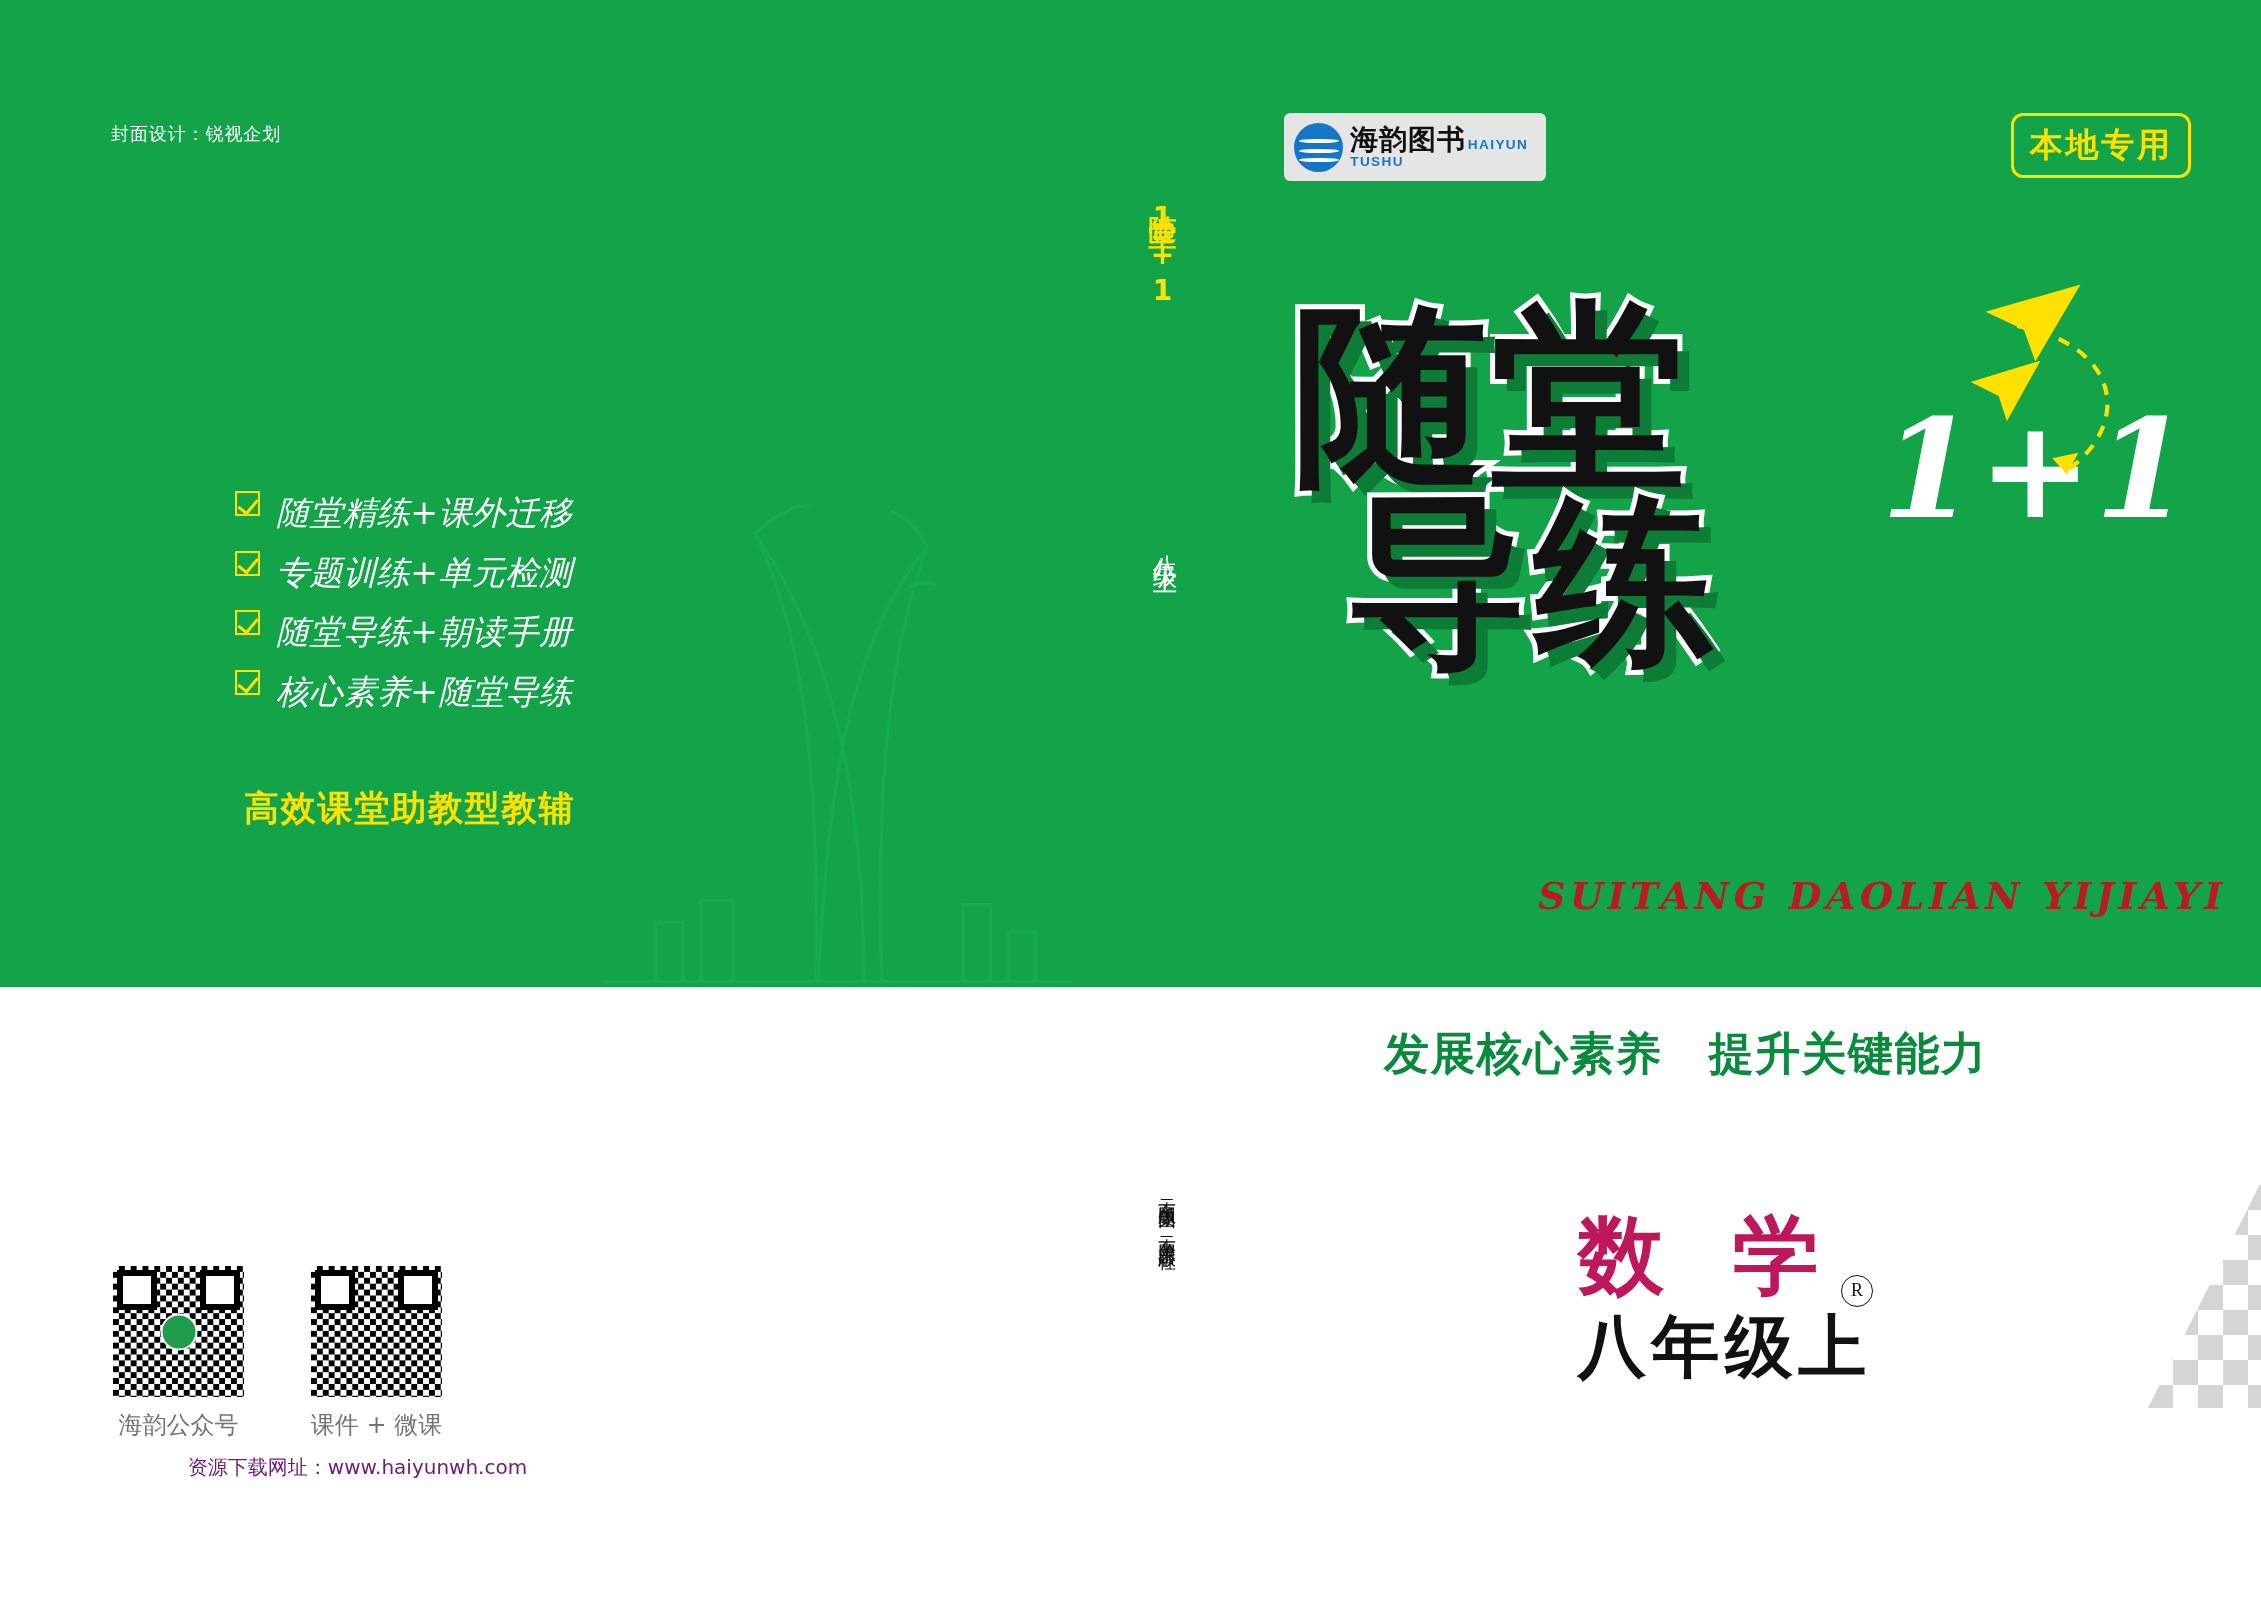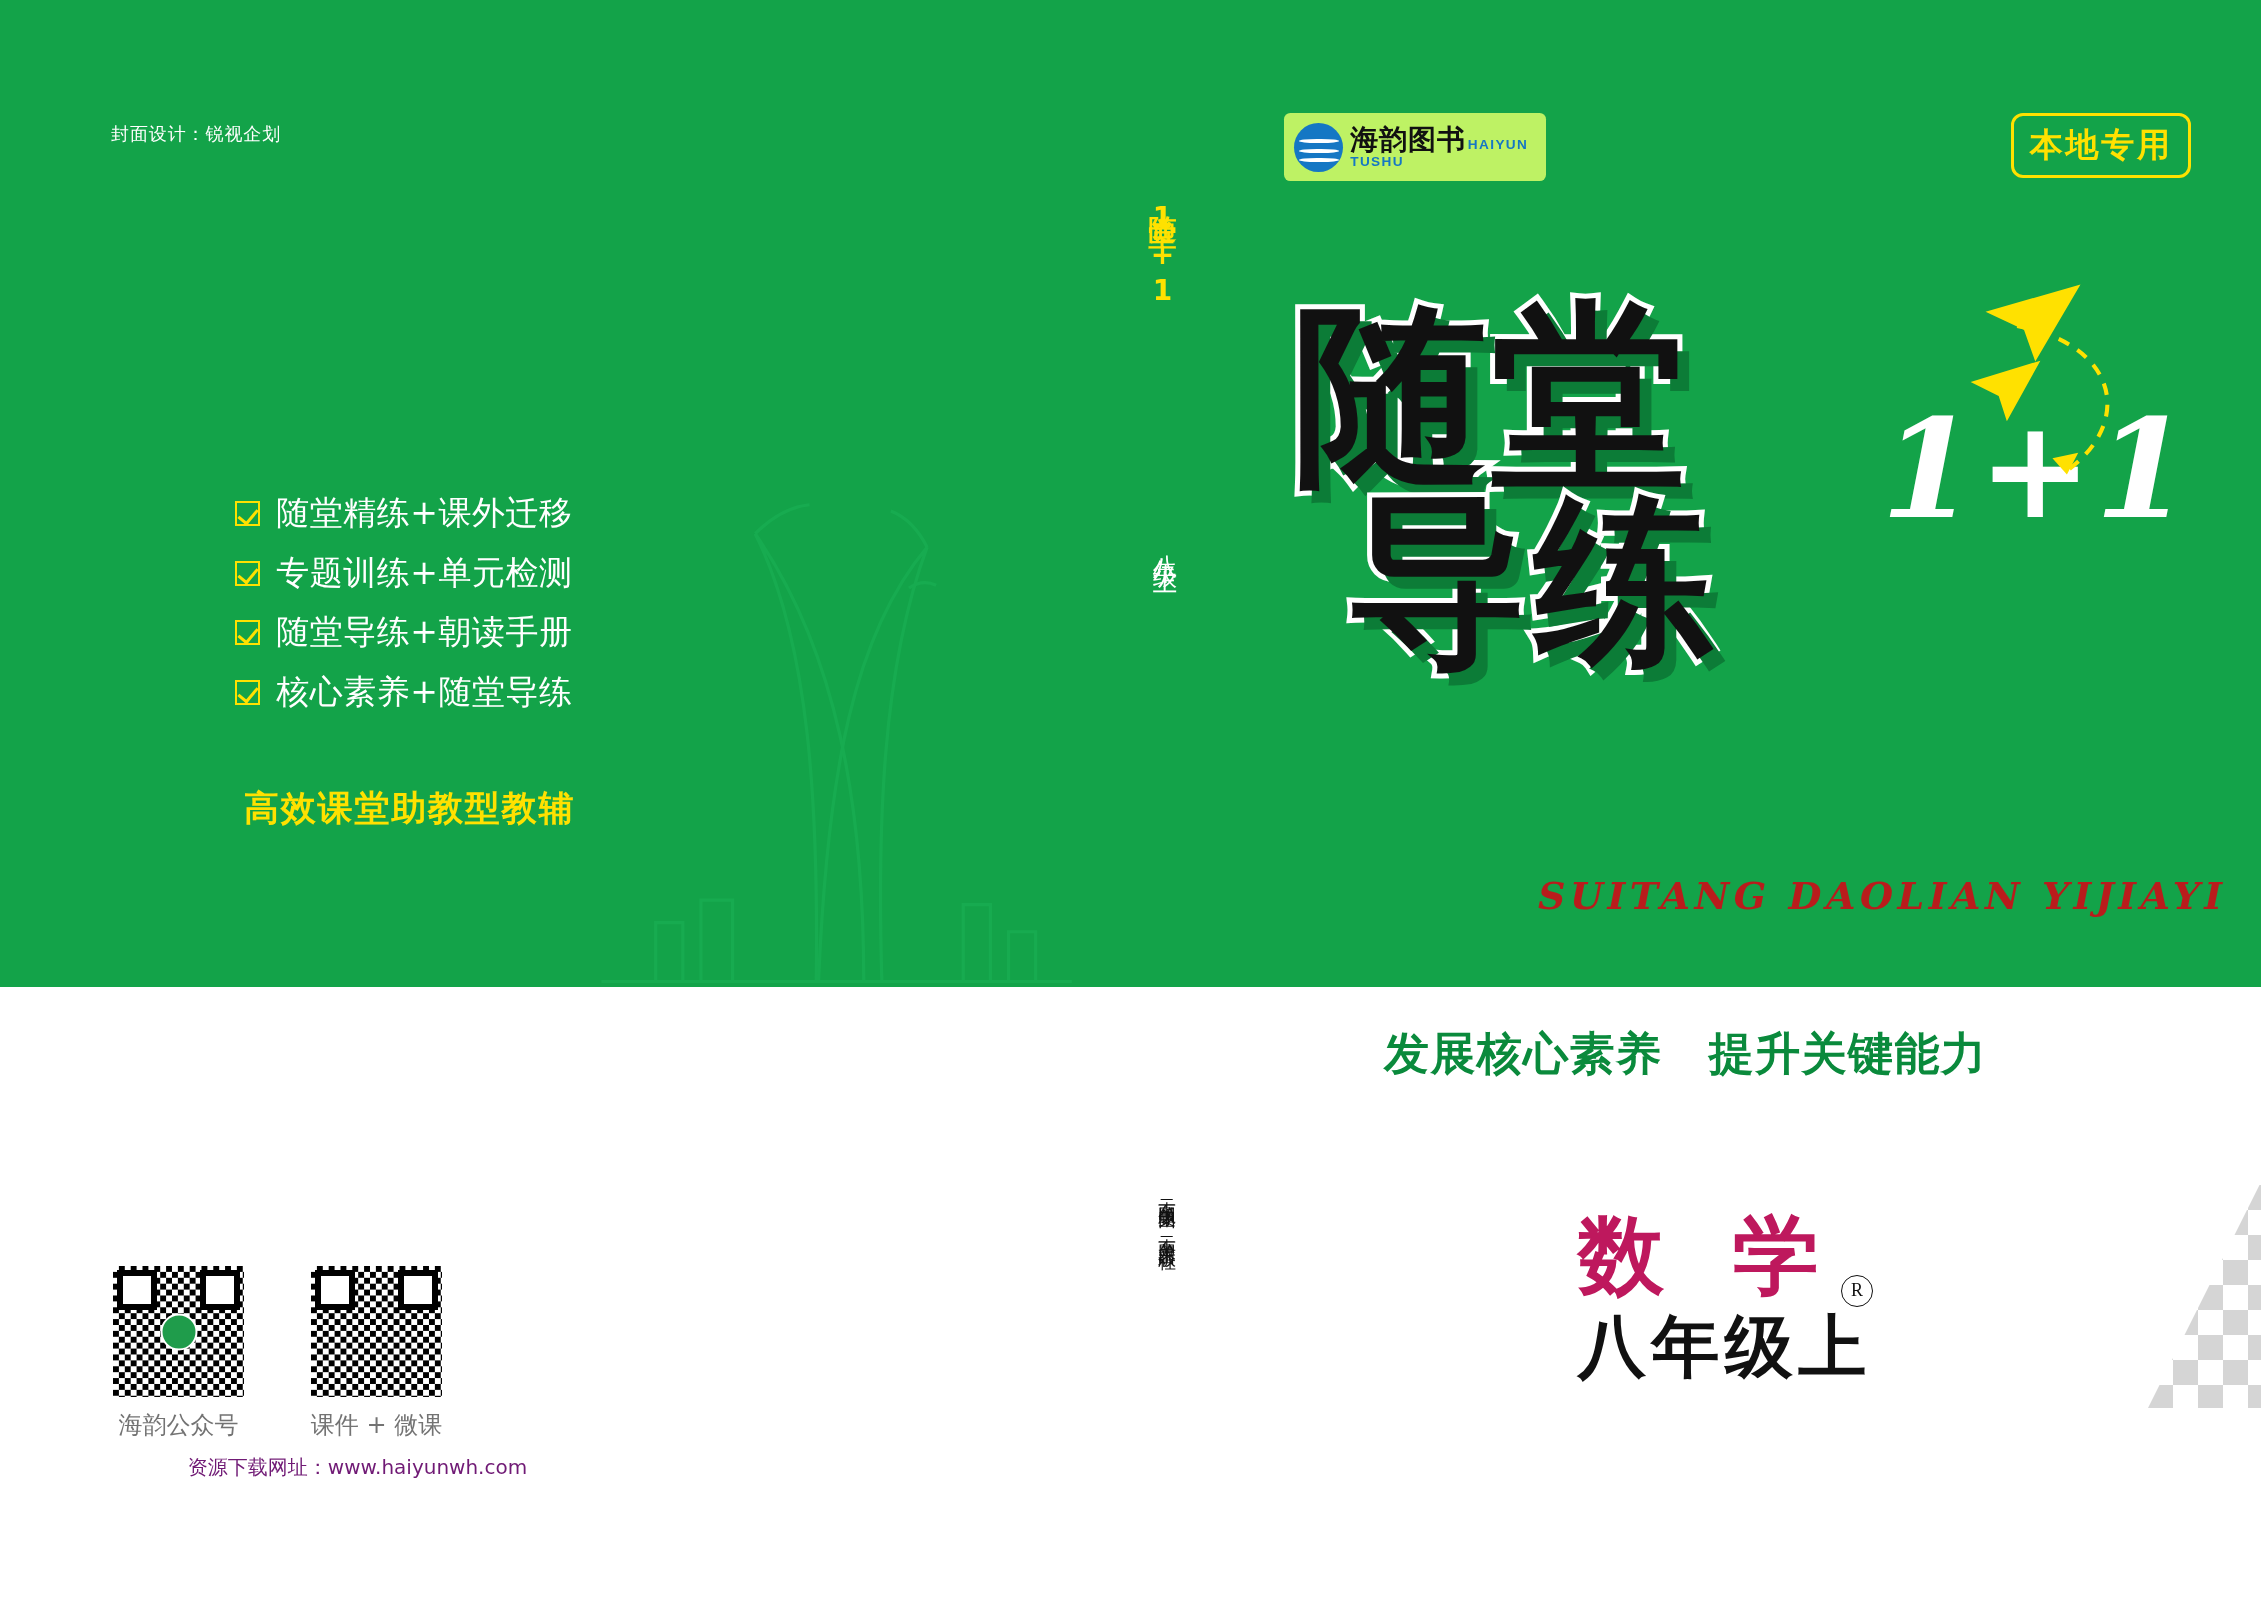--- a/index.html
+++ b/index.html
@@ -209,7 +209,7 @@
     top: 113px;
     width: 262px;
     height: 68px;
-    background: #bef264;
+    background: #e5e5e5;
     border-radius: 6.3px;
     display: flex;
     align-items: center;

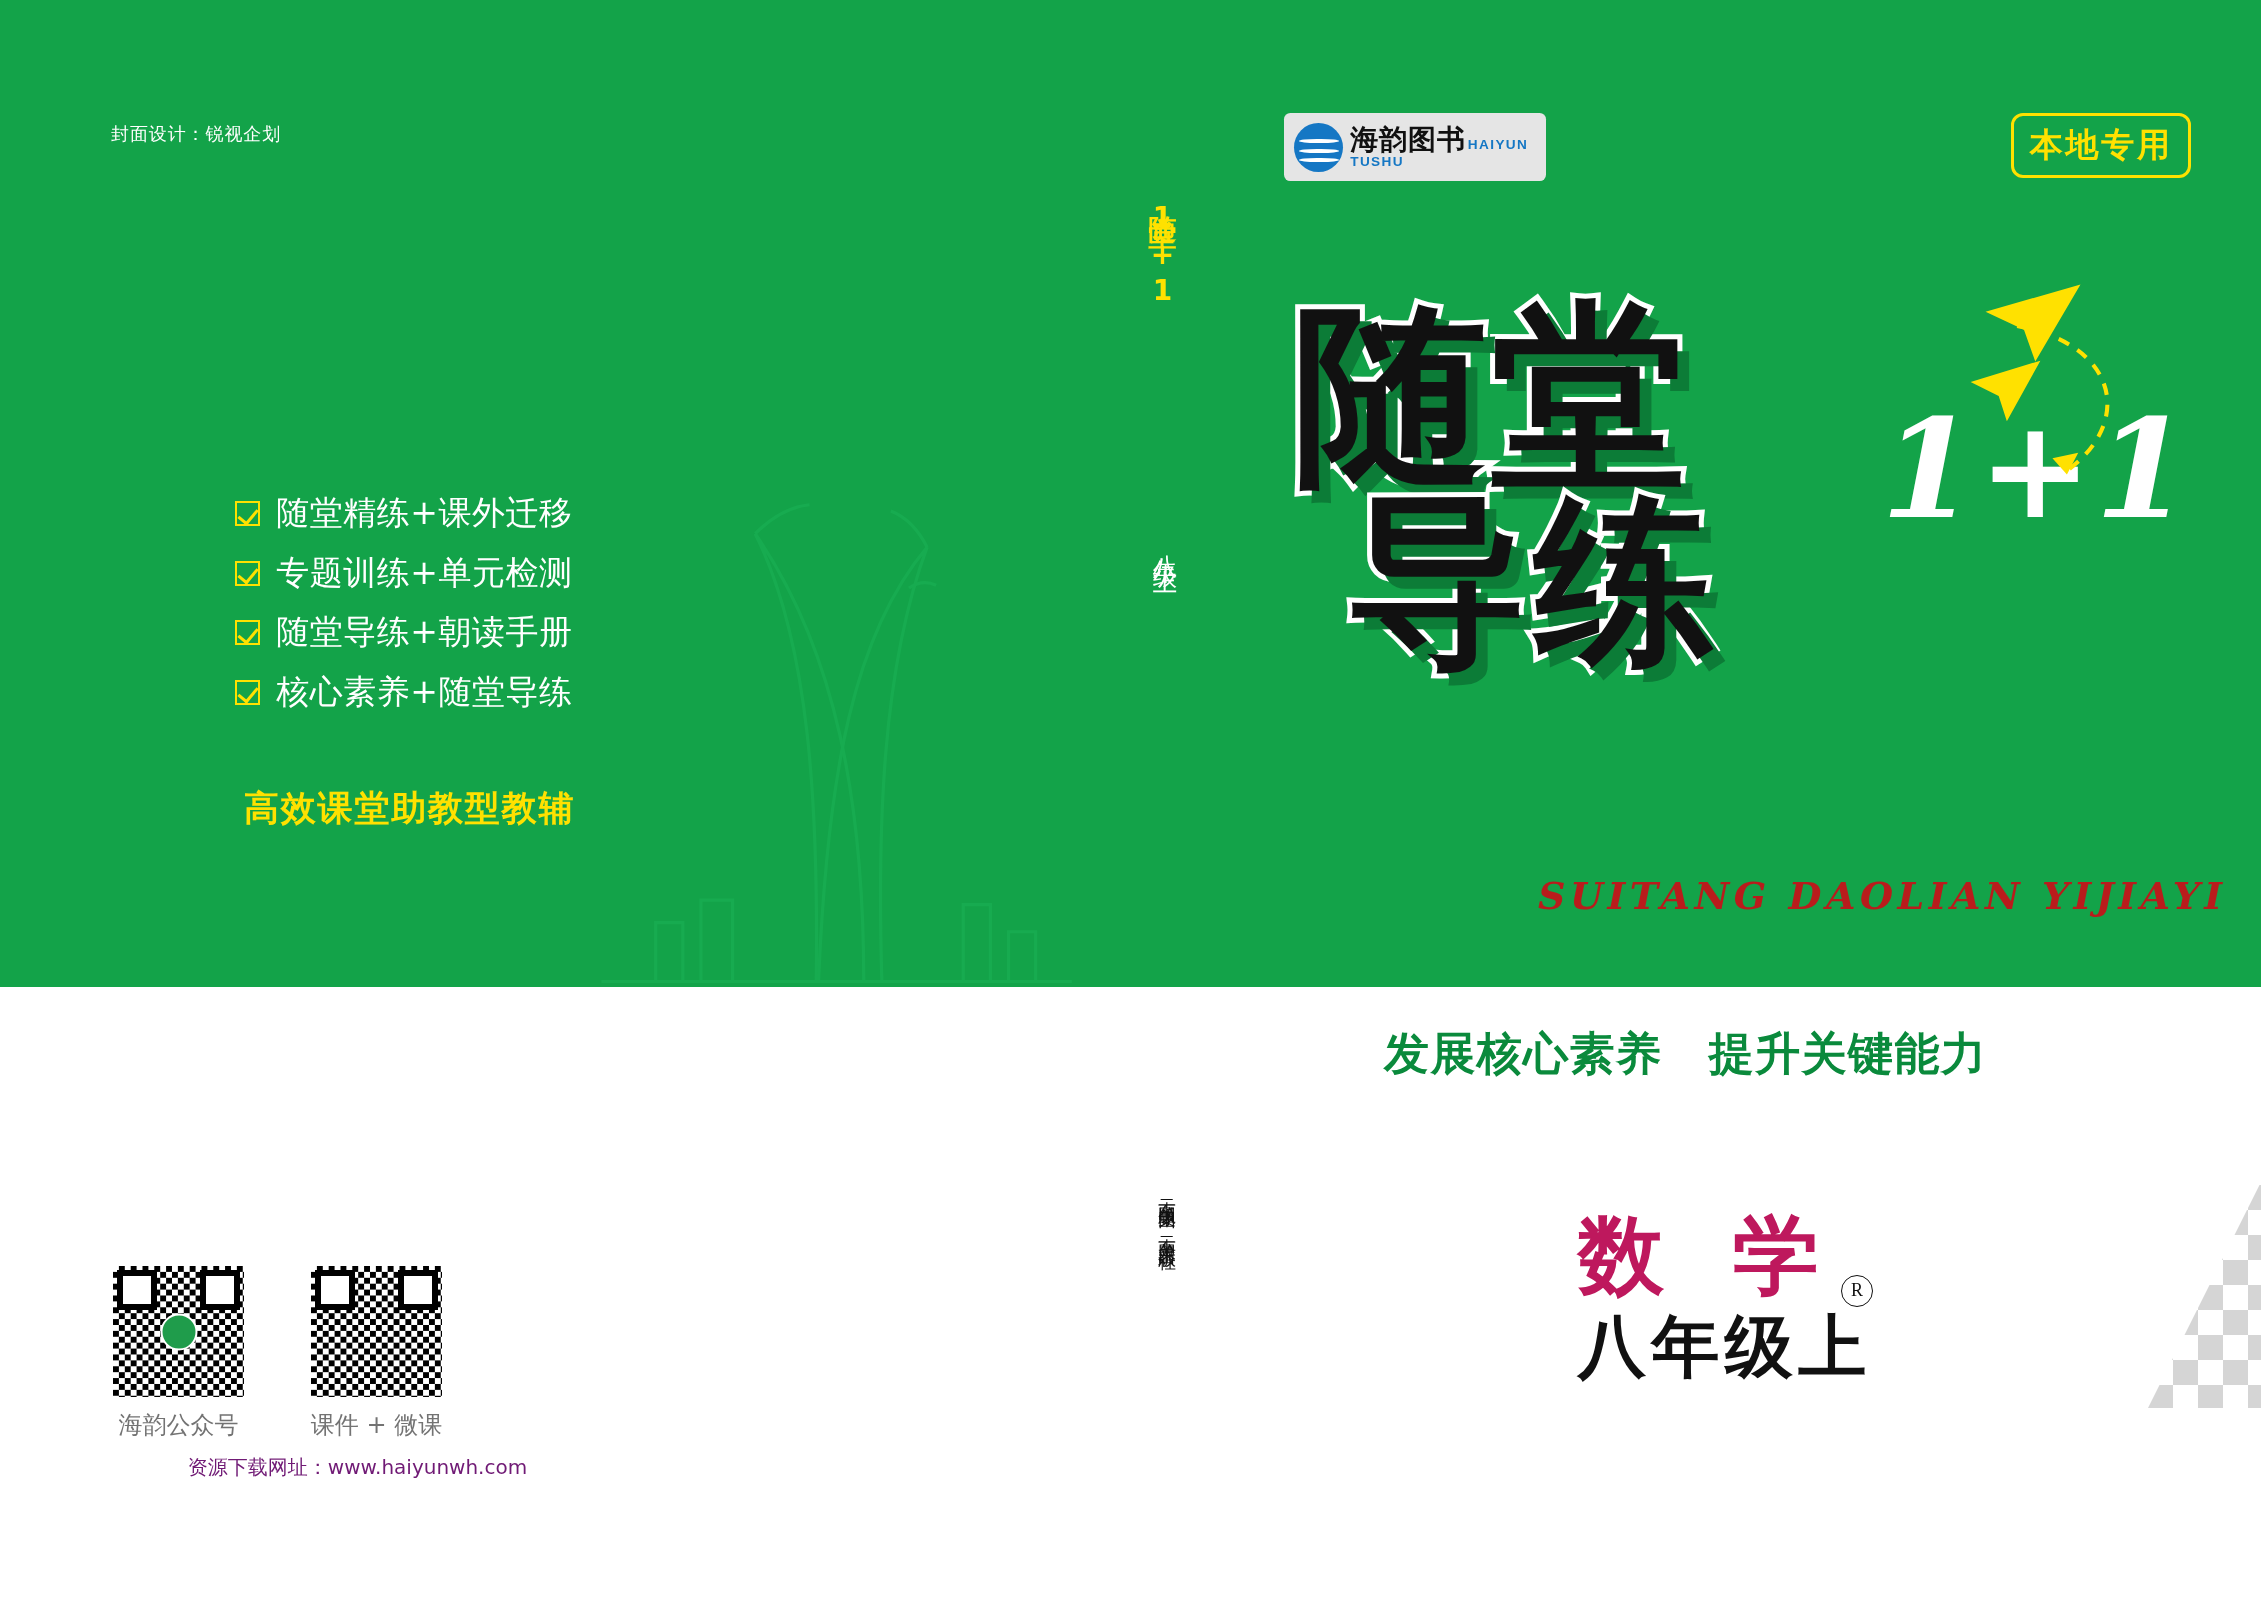--- a/index.html
+++ b/index.html
@@ -61,8 +61,9 @@
   }
   .feature-row {
     display: flex;
-    align-items: center;
+    align-items: flex-start;
     margin-bottom: 14.5px;
+    font-style: italic;
   }
   .check-box {
     width: 25px;

